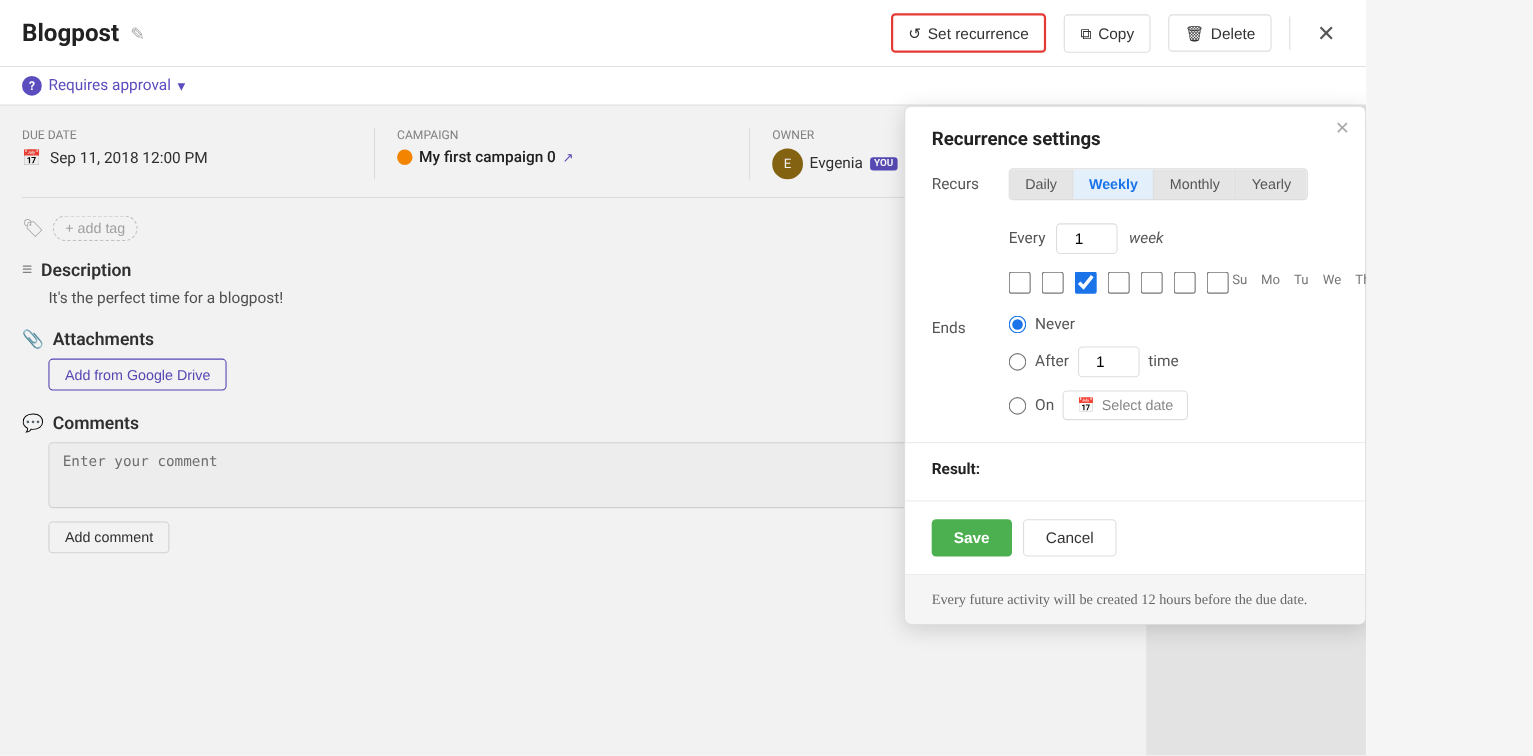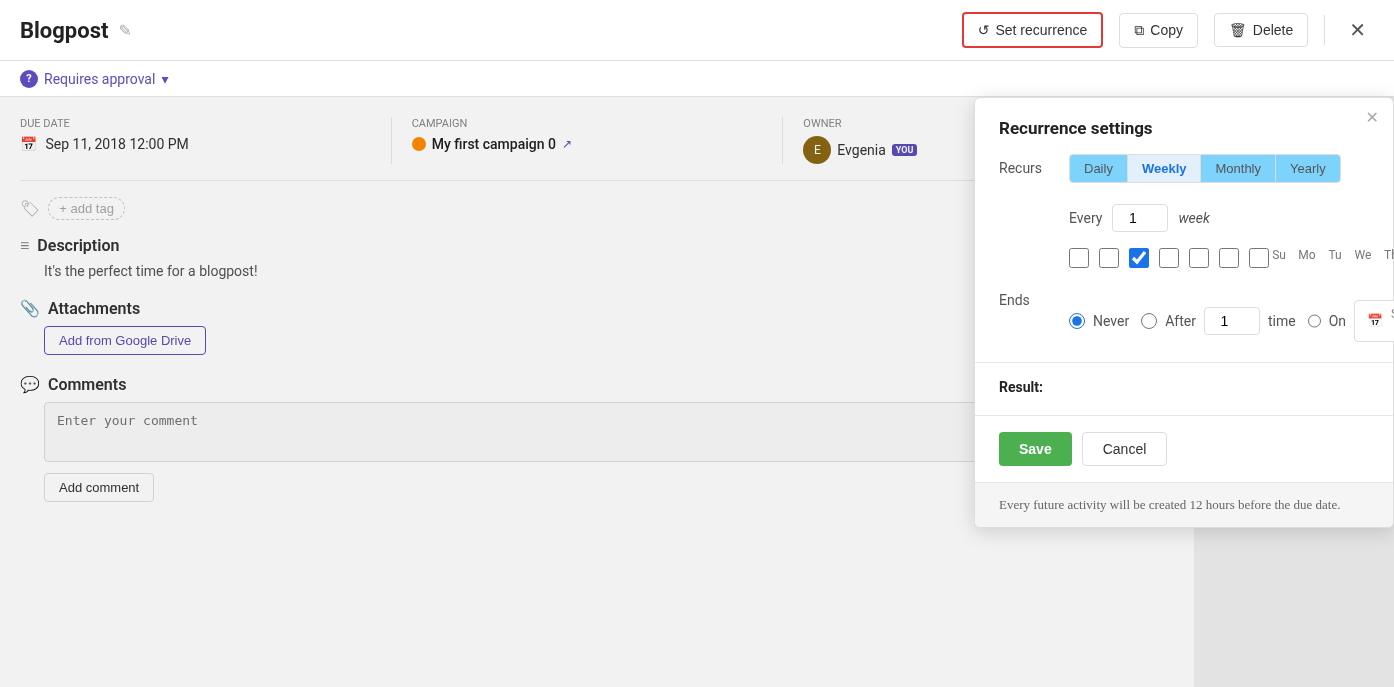--- a/index.html
+++ b/index.html
@@ -5,7 +5,7 @@
     * { box-sizing: border-box; margin: 0; padding: 0; }
     body { font-family: -apple-system, BlinkMacSystemFont, 'Segoe UI', Roboto, sans-serif; background: #f5f5f5; font-size: 14px; color: #333; }
 
-    .main-container { display: flex; flex-direction: column; width: 1394px; min-height: 687px; background: #fff; position: relative; overflow: hidden; }
+    .main-container { display: flex; flex-direction: column; width: 1242px; min-height: 687px; background: #fff; position: relative; overflow: hidden; }
 
     
     .header { display: flex; align-items: center; justify-content: space-between; padding: 12px 20px; border-bottom: 1px solid #e0e0e0; background: #fff; }

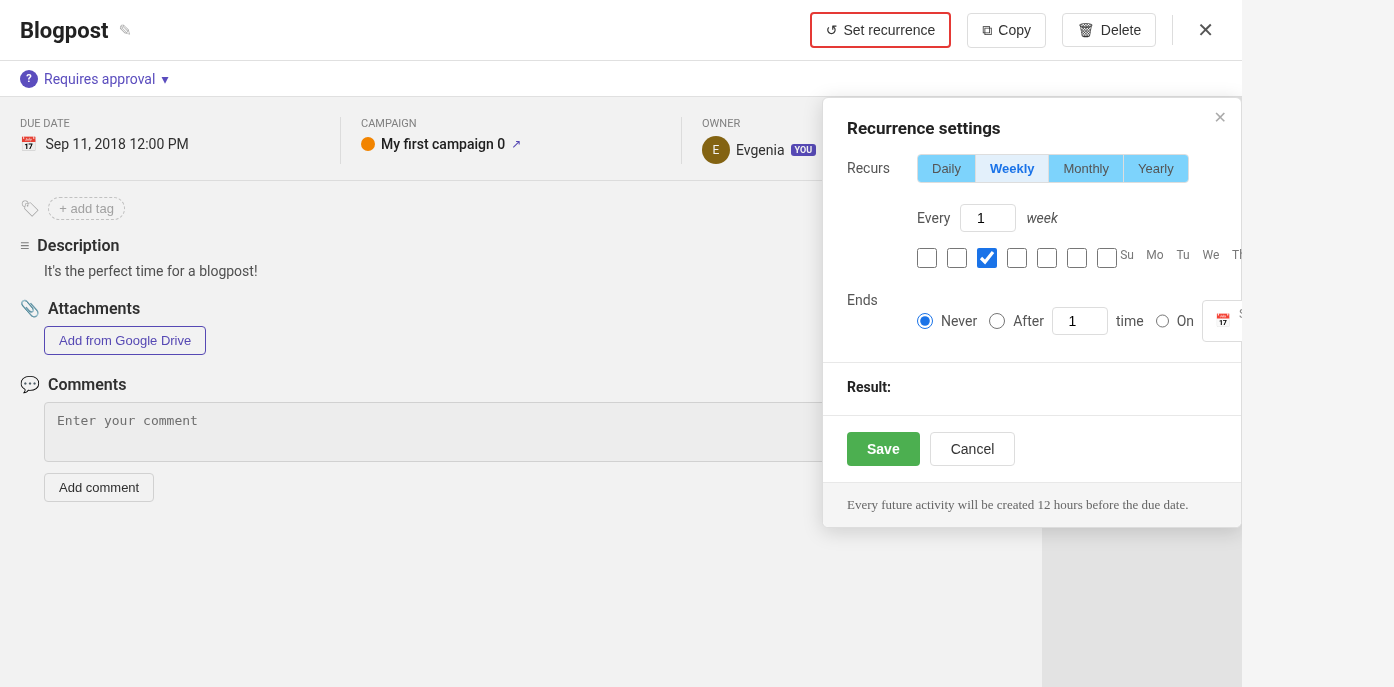--- a/index.html
+++ b/index.html
@@ -88,7 +88,7 @@
     .recurs-row { display: flex; align-items: center; margin-bottom: 16px; }
     .recurs-label { font-size: 14px; color: #555; width: 70px; flex-shrink: 0; }
     .recurs-tabs { display: flex; border: 1px solid #ddd; border-radius: 4px; overflow: hidden; }
-    .recurs-tab { padding: 6px 14px; font-size: 13px; background: #7dd3fc; border: none; cursor: pointer; color: #555; border-right: 1px solid #ddd; }
+    .recurs-tab { padding: 6px 14px; font-size: 13px; background: #e5e5e5; border: none; cursor: pointer; color: #555; border-right: 1px solid #ddd; }
     .recurs-tab:last-child { border-right: none; }
     .recurs-tab.active { background: #e3f0fb; color: #1a73e8; font-weight: 600; }
 

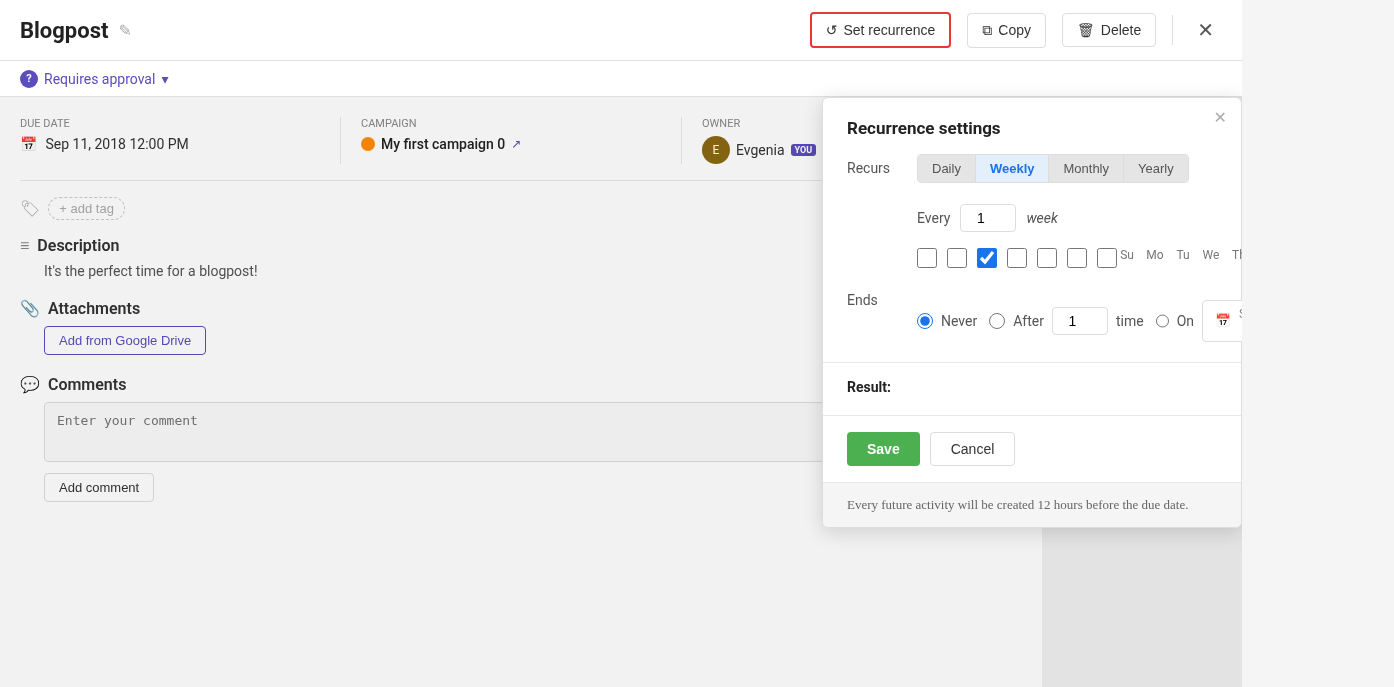--- a/index.html
+++ b/index.html
@@ -108,7 +108,7 @@
     
     .ends-row { display: flex; align-items: flex-start; }
     .ends-label { font-size: 14px; color: #555; width: 70px; flex-shrink: 0; padding-top: 4px; }
-    .ends-options { display: flex; flex-direction: row; gap: 12px; margin-top: 12px; }
+    .ends-options { display: flex; flex-direction: column; gap: 12px; }
     .ends-option { display: flex; align-items: center; gap: 8px; }
     .radio-btn { width: 16px; height: 16px; cursor: pointer; accent-color: #1a73e8; }
     .ends-option-label { font-size: 14px; color: #555; }

